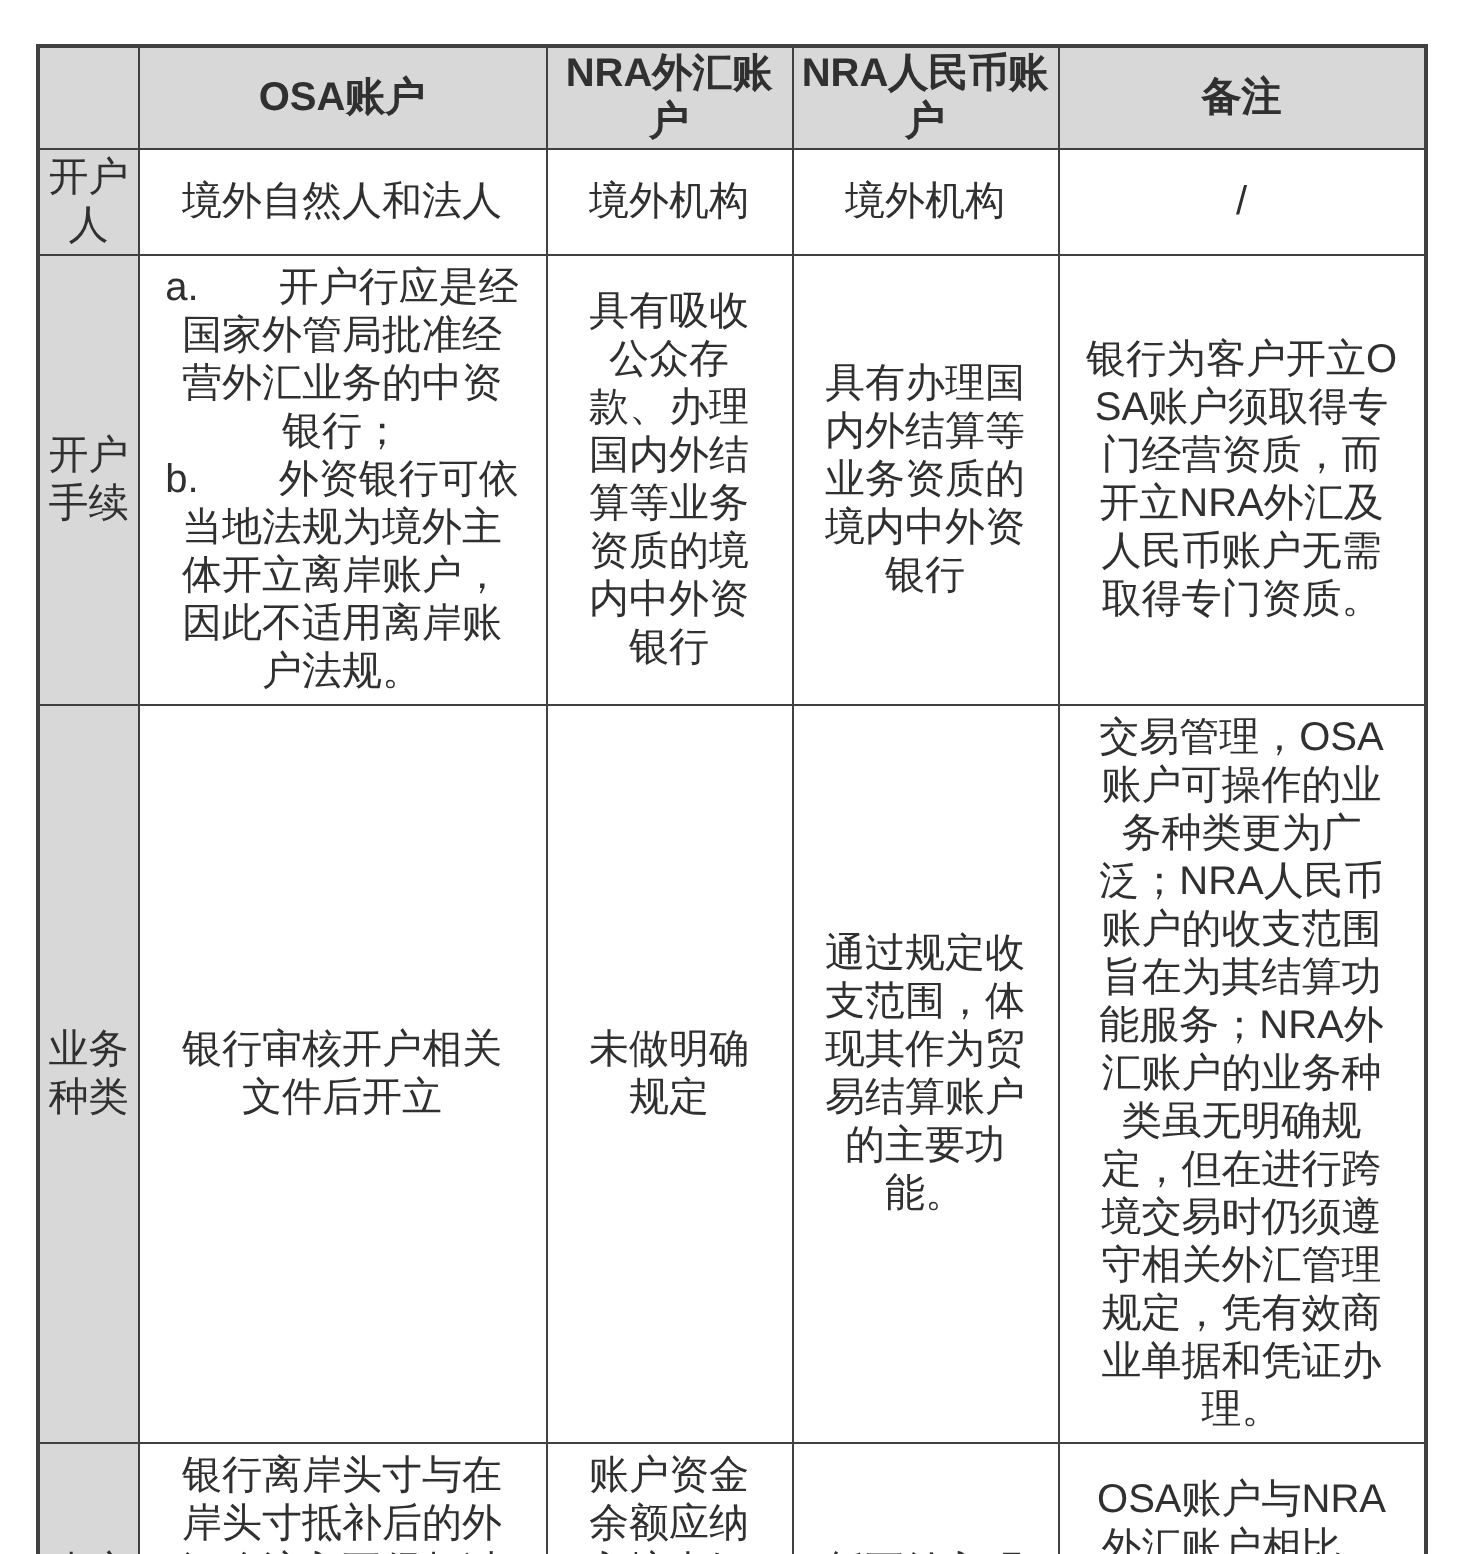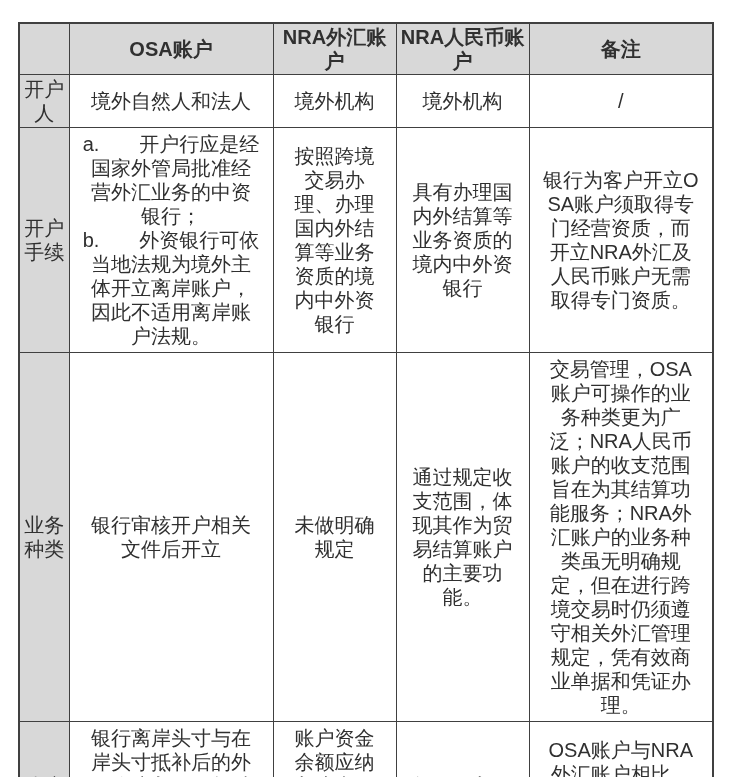--- a/index.html
+++ b/index.html
@@ -91,7 +91,7 @@
         <th class="rowlabel">开户手续</th>
         <td class="cell">a.　　开户行应是经国家外管局批准经营外汇业务的中资银行；
 b.　　外资银行可依当地法规为境外主体开立离岸账户，因此不适用离岸账户法规。</td>
-        <td class="cell">按照跨境交易办理、办理国内外结算等业务资质的境内中外资银行</td>
+        <td class="cell">具有吸收公众存款、办理国内外结算等业务资质的境内中外资银行</td>
         <td class="cell">具有办理国内外结算等业务资质的境内中外资银行</td>
         <td class="cell">银行为客户开立OSA账户须取得专门经营资质，而开立NRA外汇及人民币账户无需取得专门资质。</td>
       </tr>

